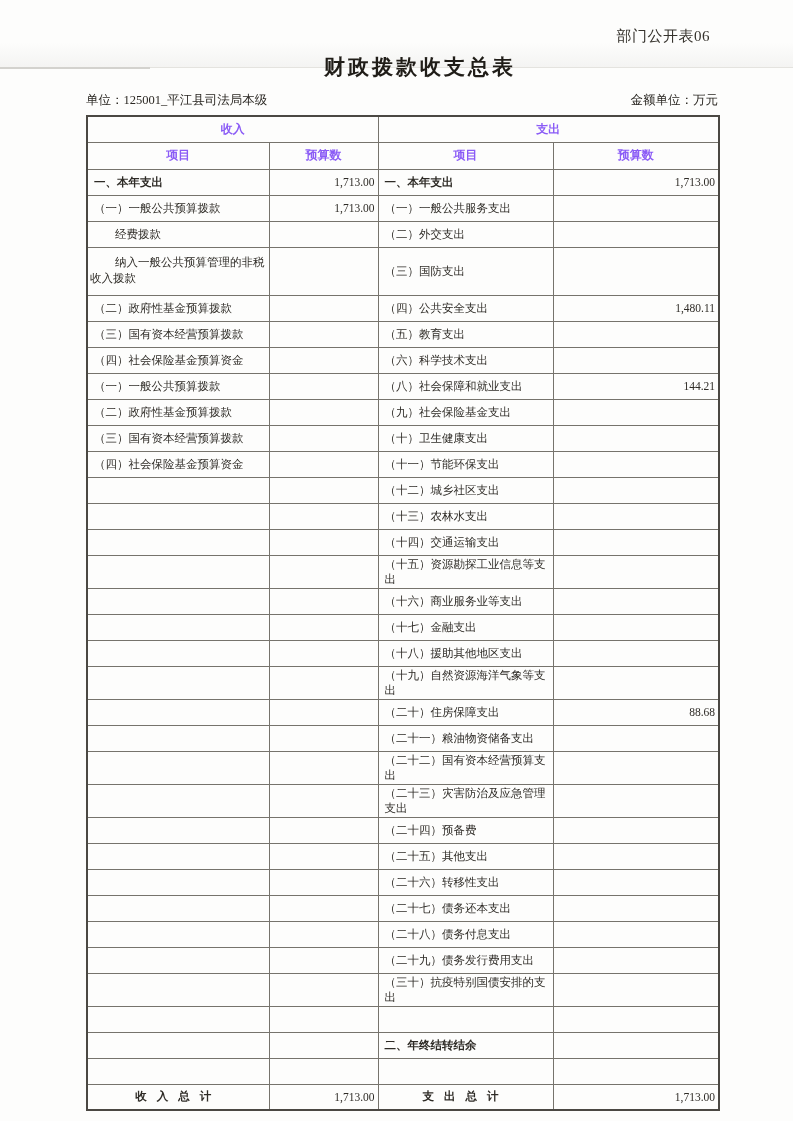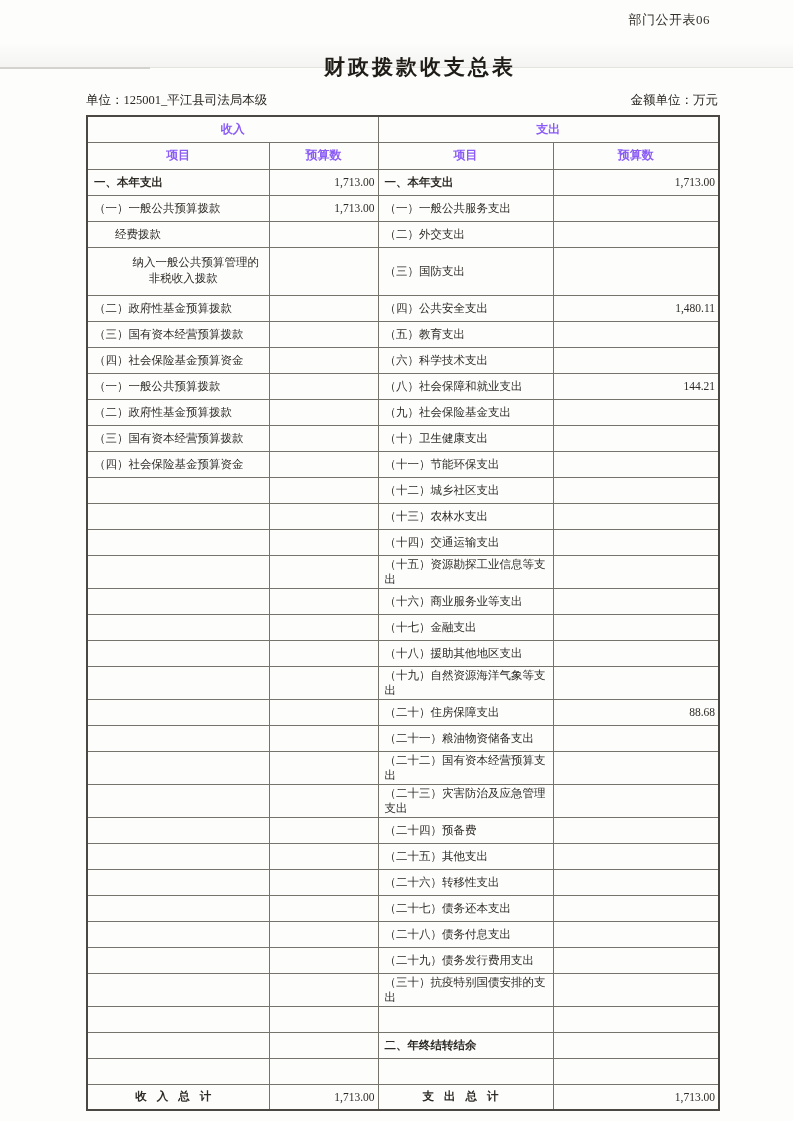--- a/index.html
+++ b/index.html
@@ -15,7 +15,7 @@
   .scan-line { position:absolute; top:67px; left:0; width:793px; height:1px; background:#e4e3df; }
   .scan-line-dark { position:absolute; top:67px; left:0; width:150px; height:2px; background:#d3d2ce; }
 
-  .corner-label { position:absolute; top:11px; right:83px; font-size:13px; color:#35322c; letter-spacing:0.5px;text-align:center; }
+  .corner-label { position:absolute; top:27px; right:83px; font-size:15px; color:#35322c; letter-spacing:0.5px;text-align:center; }
 
   .doc-title { position:absolute; top:53px; left:104px; width:632px; text-align:center;
     font-size:21px; font-weight:bold; letter-spacing:3px; color:#201d18; }

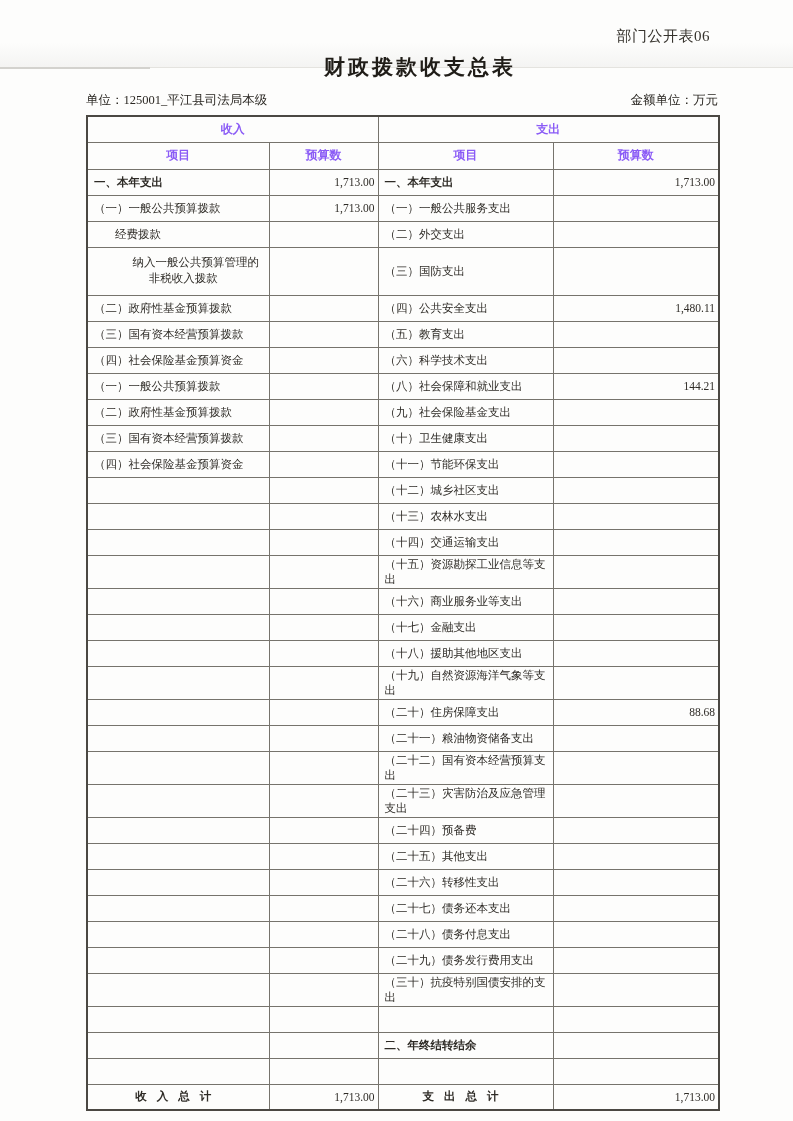--- a/index.html
+++ b/index.html
@@ -37,7 +37,7 @@
   td.value { text-align:right; padding:1px 3px 1px 2px; }
   td.b { font-weight:bold; }
   td.ind { padding-left:27px; }
-  td.wrap { padding:1px 4px 1px 14px; text-indent:25px; line-height:1.35;text-align:center; }
+  td.wrap { padding:1px 4px 1px 2px; text-indent:25px; line-height:1.35; }
   tr.total td.item { text-align:center; font-weight:bold; padding:1px 0; }
   tr.total td.item span { letter-spacing:10px; }
   tr.total td { border-top:1px solid #5c5953; }

